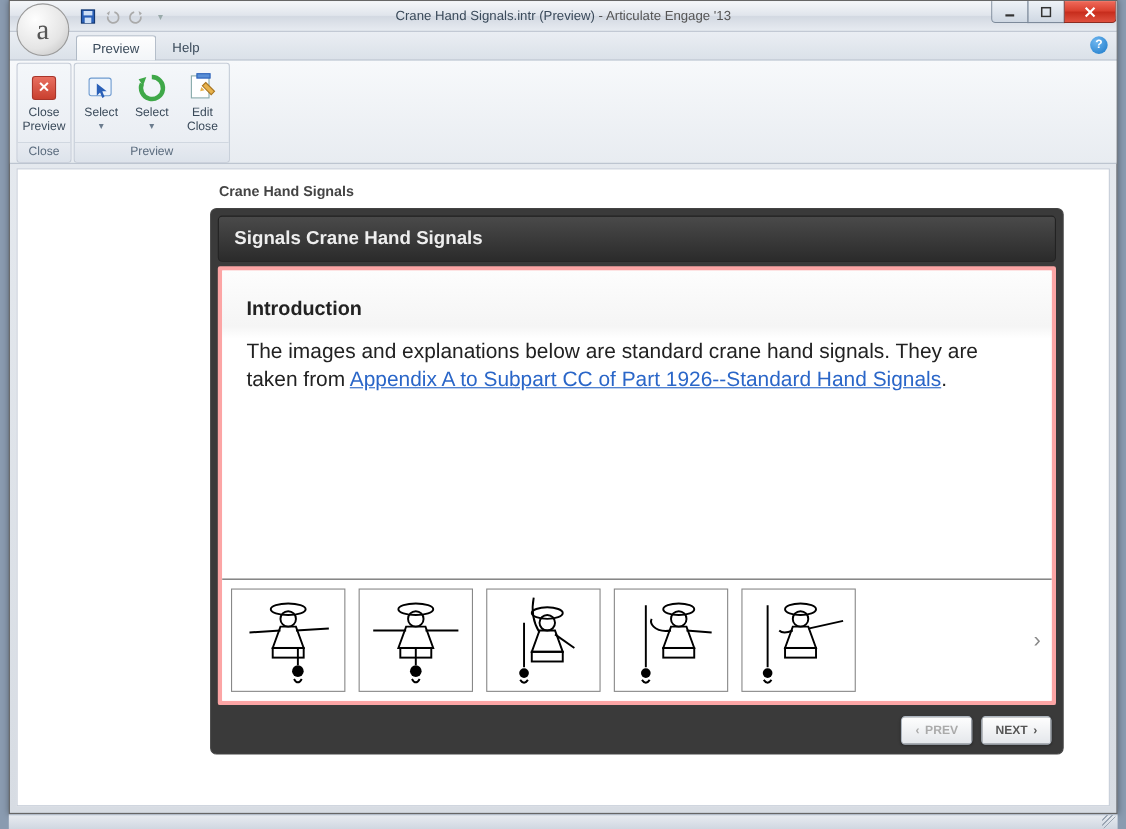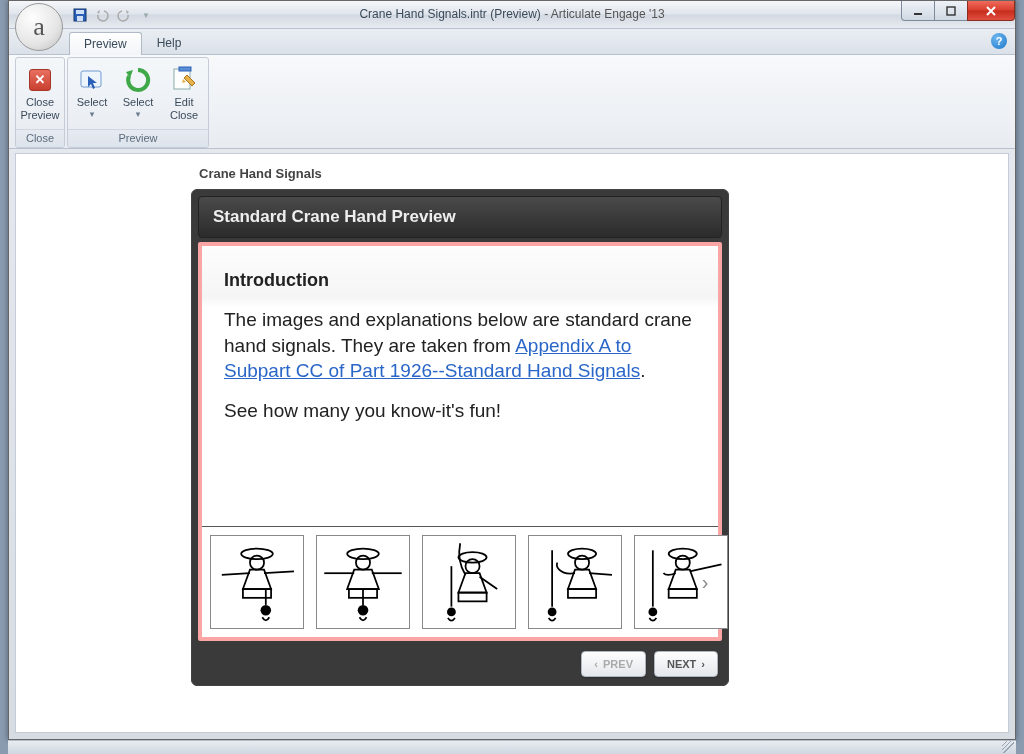--- a/index.html
+++ b/index.html
@@ -126,7 +126,7 @@
     overflow:hidden;
   }
   .stage-wrap{
-    position:absolute;left:175px;top:8px;width:538px;
+    position:absolute;left:175px;top:8px;width:776px;
   }
   .stage-title{
     font-size:13px;font-weight:bold;color:#444;padding:4px 2px 8px 8px;

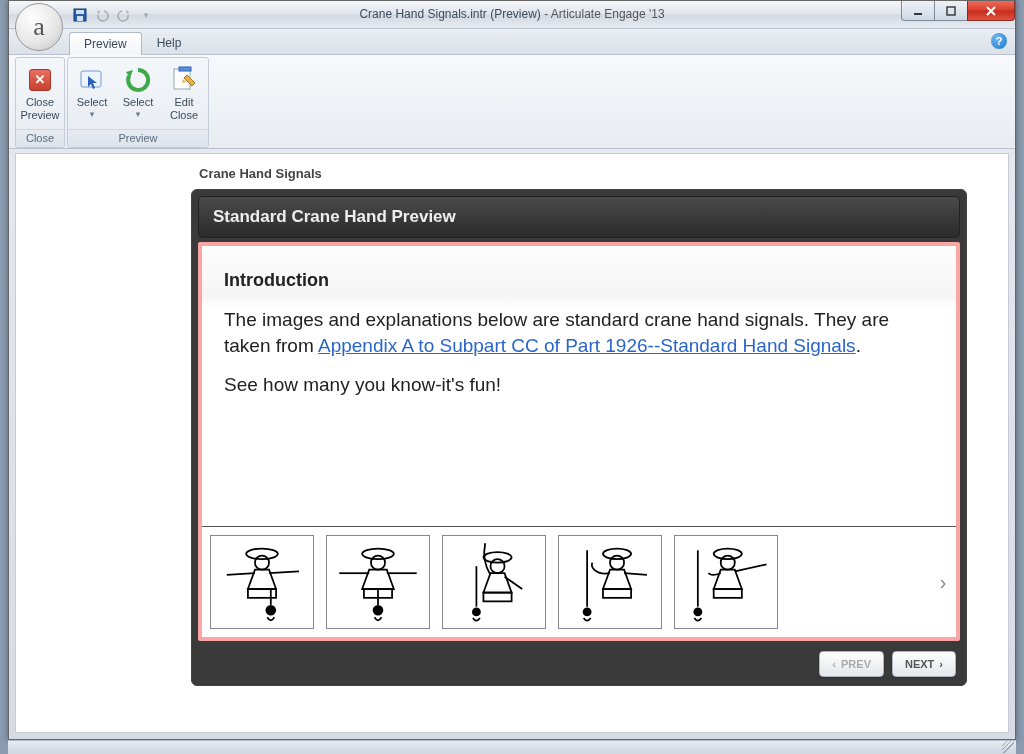--- a/index.html
+++ b/index.html
@@ -313,7 +313,7 @@
     <div class="stage-wrap">
       <div class="stage-title">Crane Hand Signals</div>
       <div class="player">
-        <div class="player-header">Standard Crane Hand Preview</div>
+        <div class="player-header">Signals Crane Hand Signals</div>
         <div class="slide">
           <div class="slide-body">
             <h2>Introduction</h2>

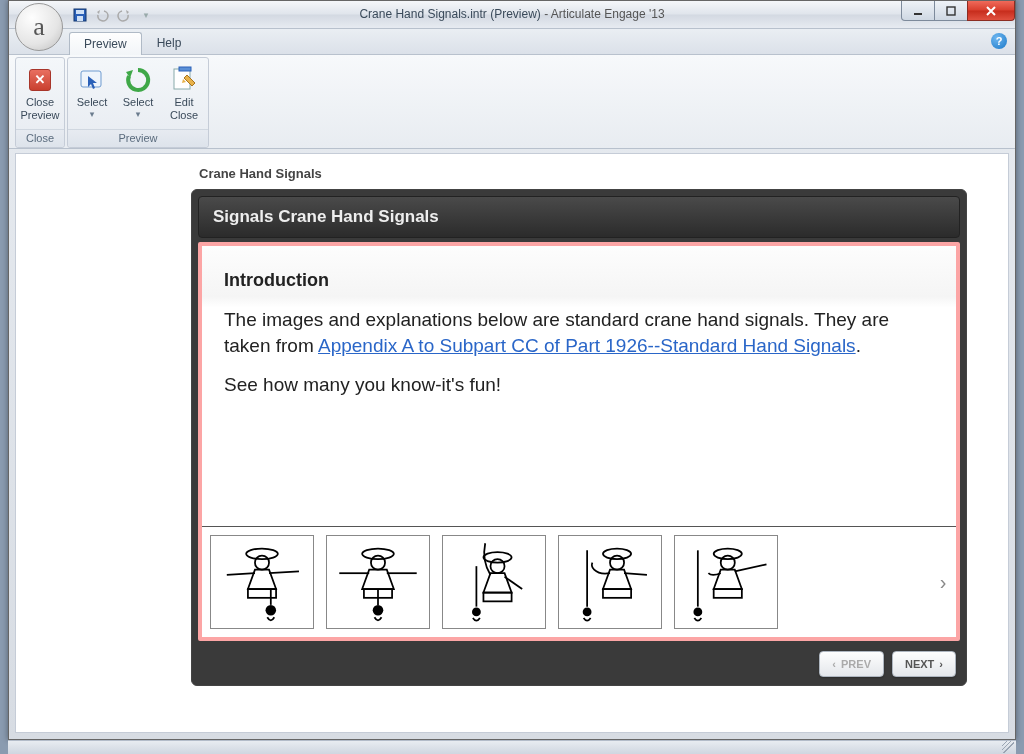--- a/index.html
+++ b/index.html
@@ -320,7 +320,6 @@
             <p>
               <span>The images and explanations below are standard crane hand signals. They are taken from </span><a href="#">Appendix A to Subpart CC of Part 1926--Standard Hand Signals</a><span>.</span>
             </p>
-            <p>See how many you know-it's fun!</p>
           </div>
           <div class="thumbs">
 

